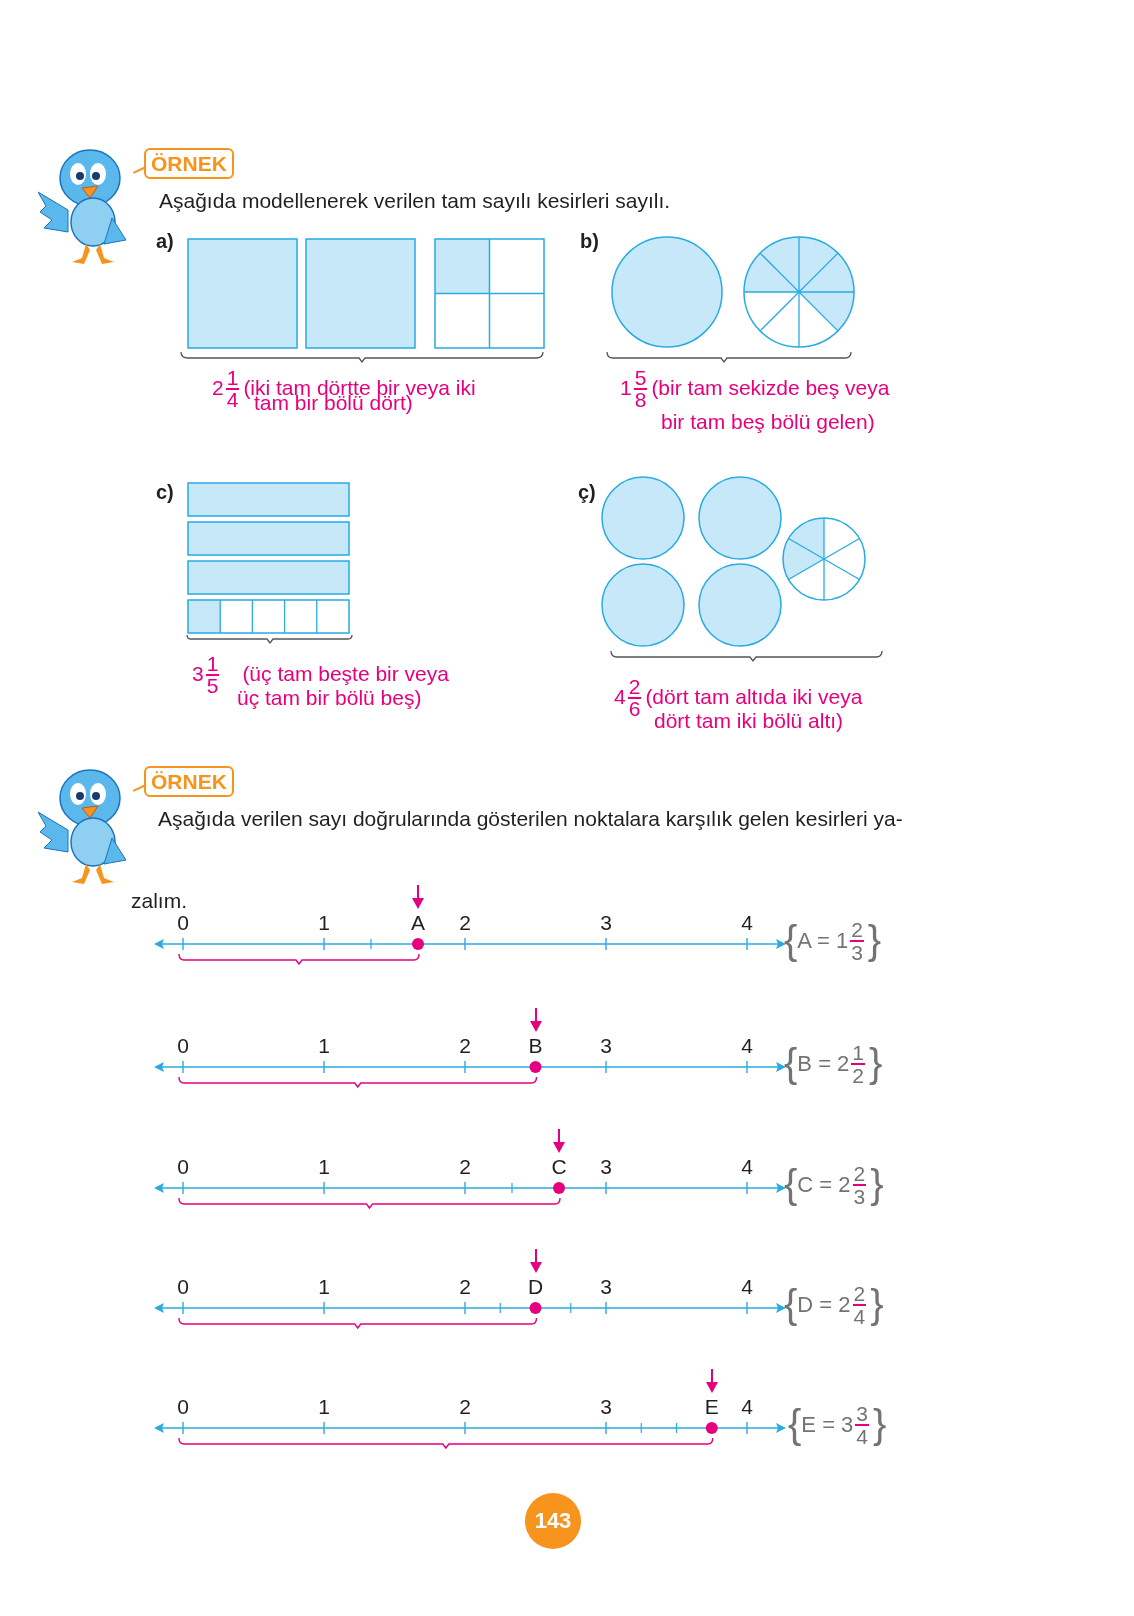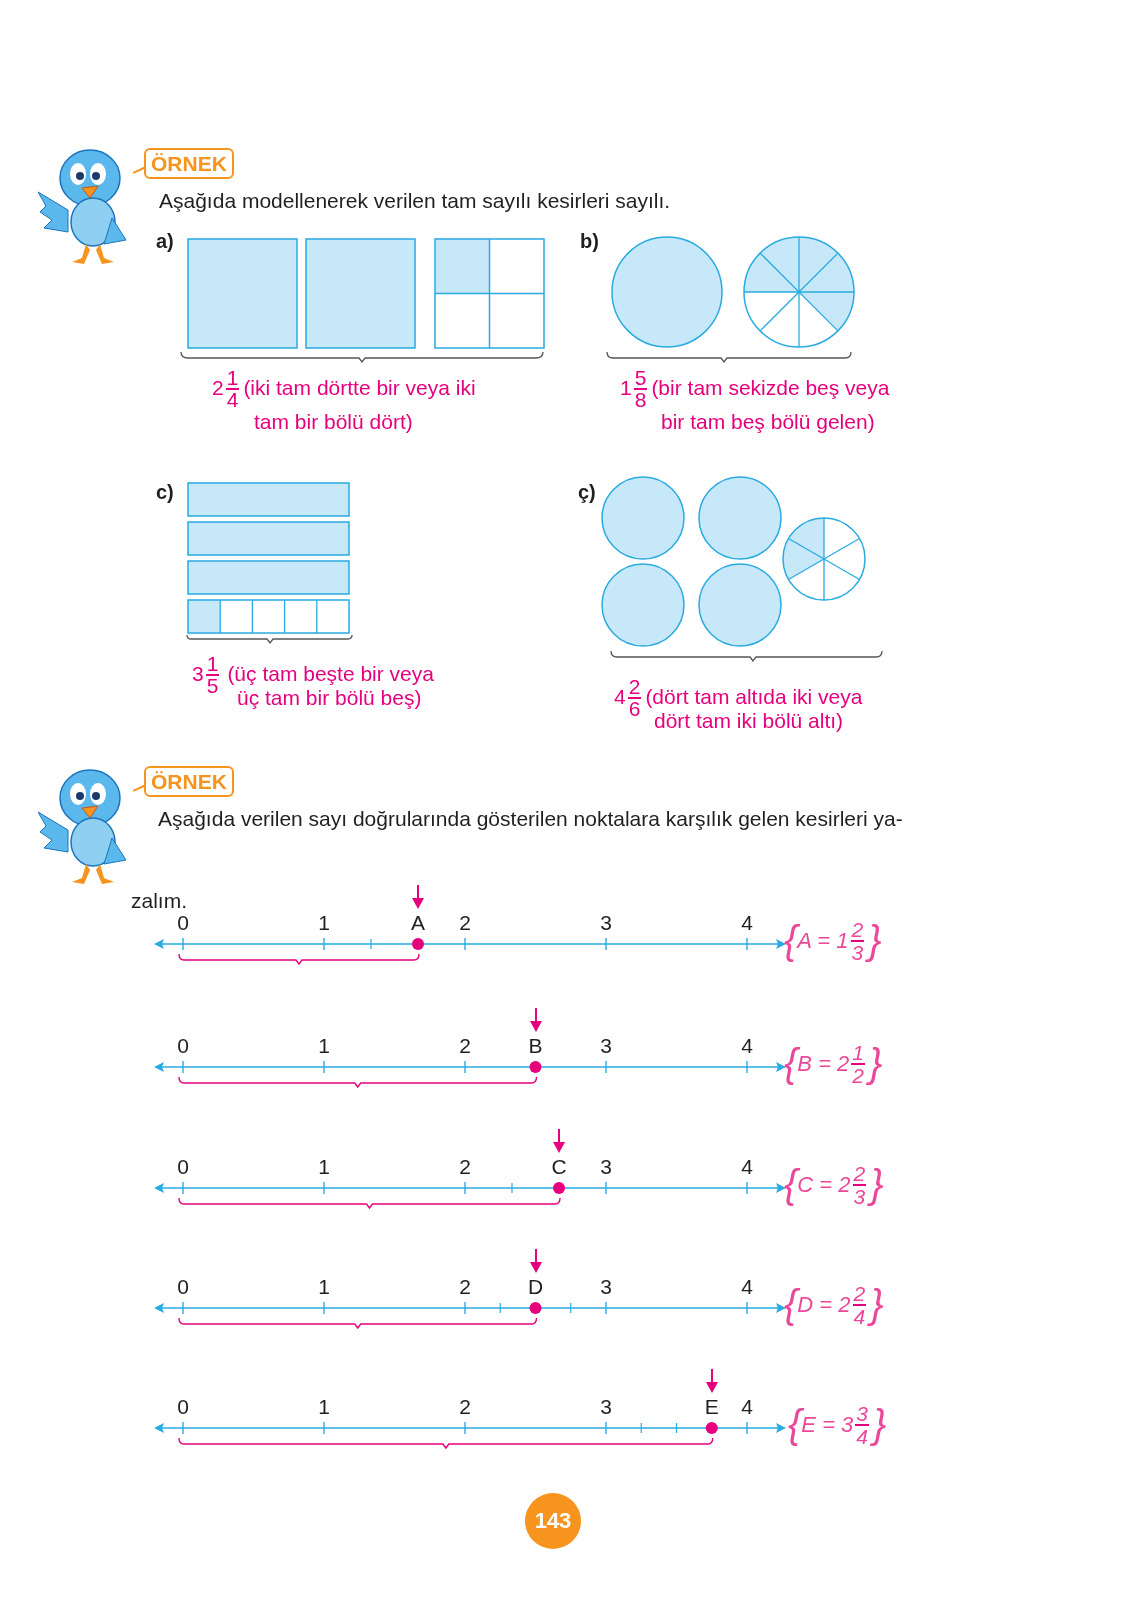--- a/index.html
+++ b/index.html
@@ -50,7 +50,7 @@
 <div class="answer" style="left:212px;top:368px">
   <span>2</span><span class="frac"><span class="num">1</span><span>4</span></span><span>(iki tam dörtte bir veya iki</span>
 </div>
-<div class="answer" style="left:254px;top:407px">tam bir bölü dört)</div>
+<div class="answer" style="left:254px;top:388px">tam bir bölü dört)</div>
 
 <div class="lbl" style="left:580px;top:230px">b)</div>
 <svg class="abs" style="left:605px;top:230px" width="255" height="135">

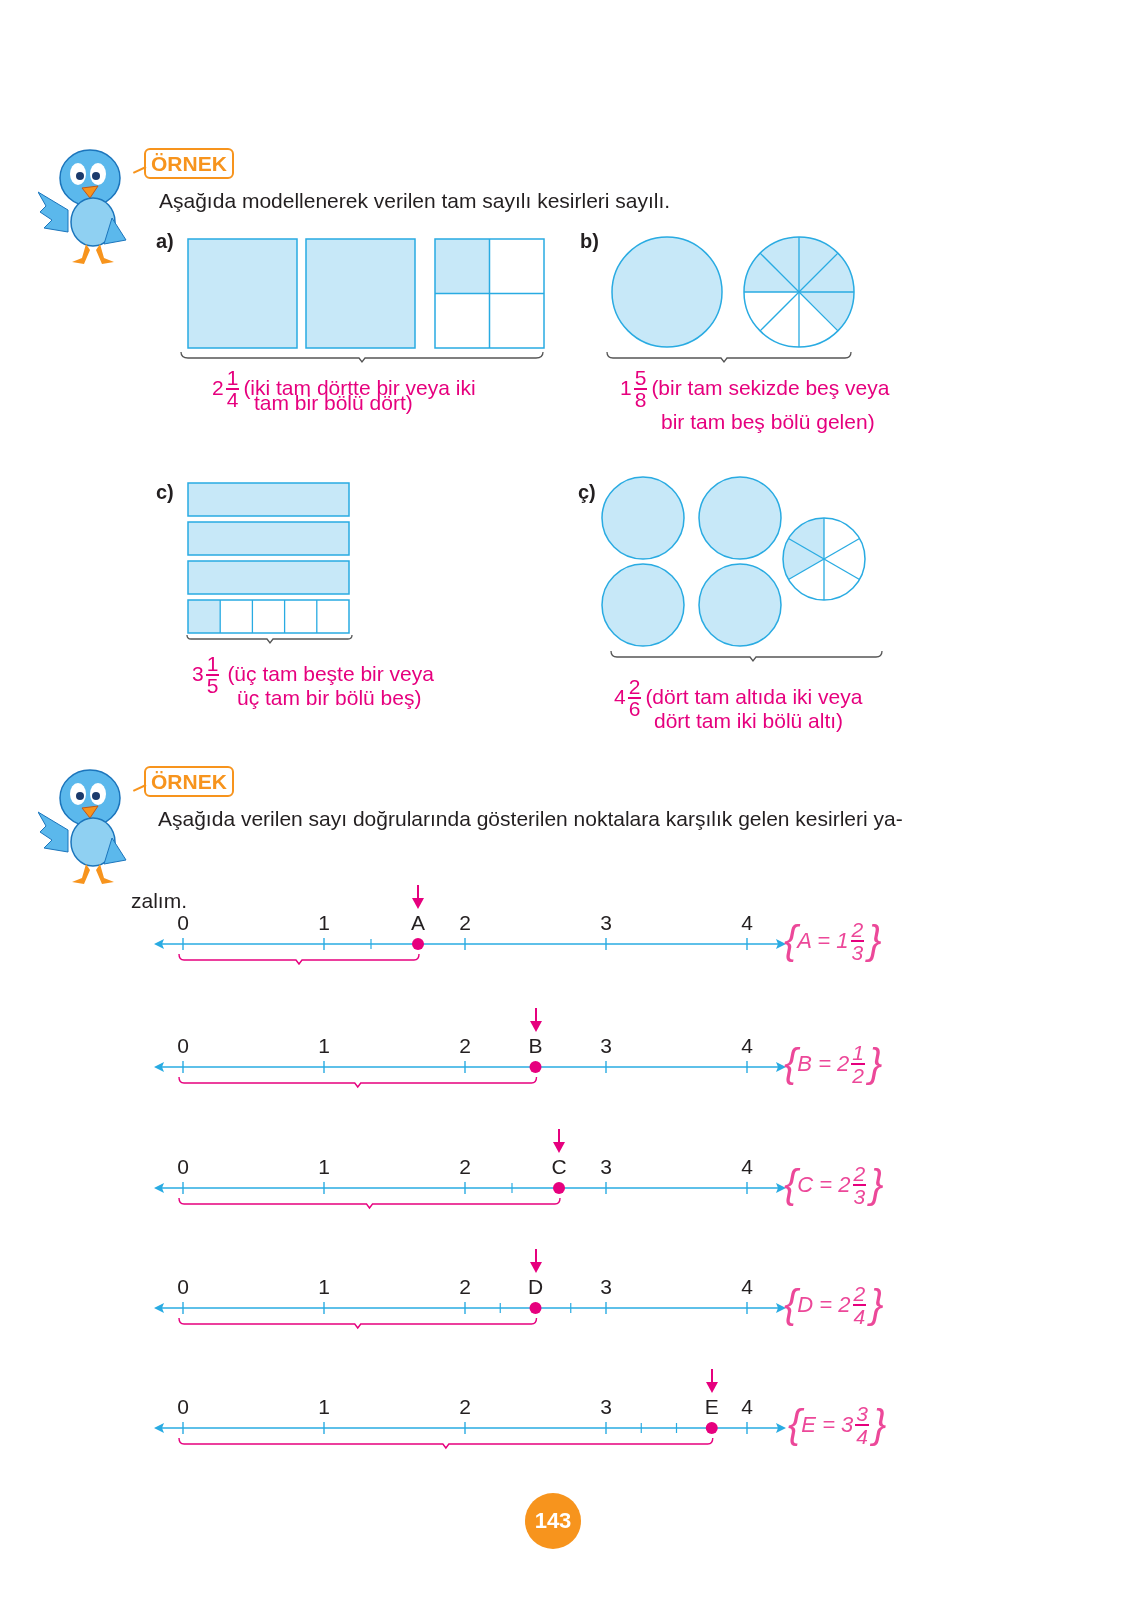--- a/index.html
+++ b/index.html
@@ -91,7 +91,7 @@
   <path d="M1 1 Q1 5 5 5 L81 5 L84 9 L87 5 L162 5 Q166 5 166 1" fill="none" stroke="#555" stroke-width="1.3"></path>
 </svg>
 <div class="answer" style="left:192px;top:654px">
-  <span>3</span><span class="frac"><span class="num">1</span><span>5</span></span><span style="margin-left:4px">(üç tam beşte bir veya</span>
+  <span>3</span><span class="frac"><span class="num">1</span><span>5</span></span><span style="margin-left:19px">(üç tam beşte bir veya</span>
 </div>
 <div class="answer" style="left:237px;top:683px">üç tam bir bölü beş)</div>
 

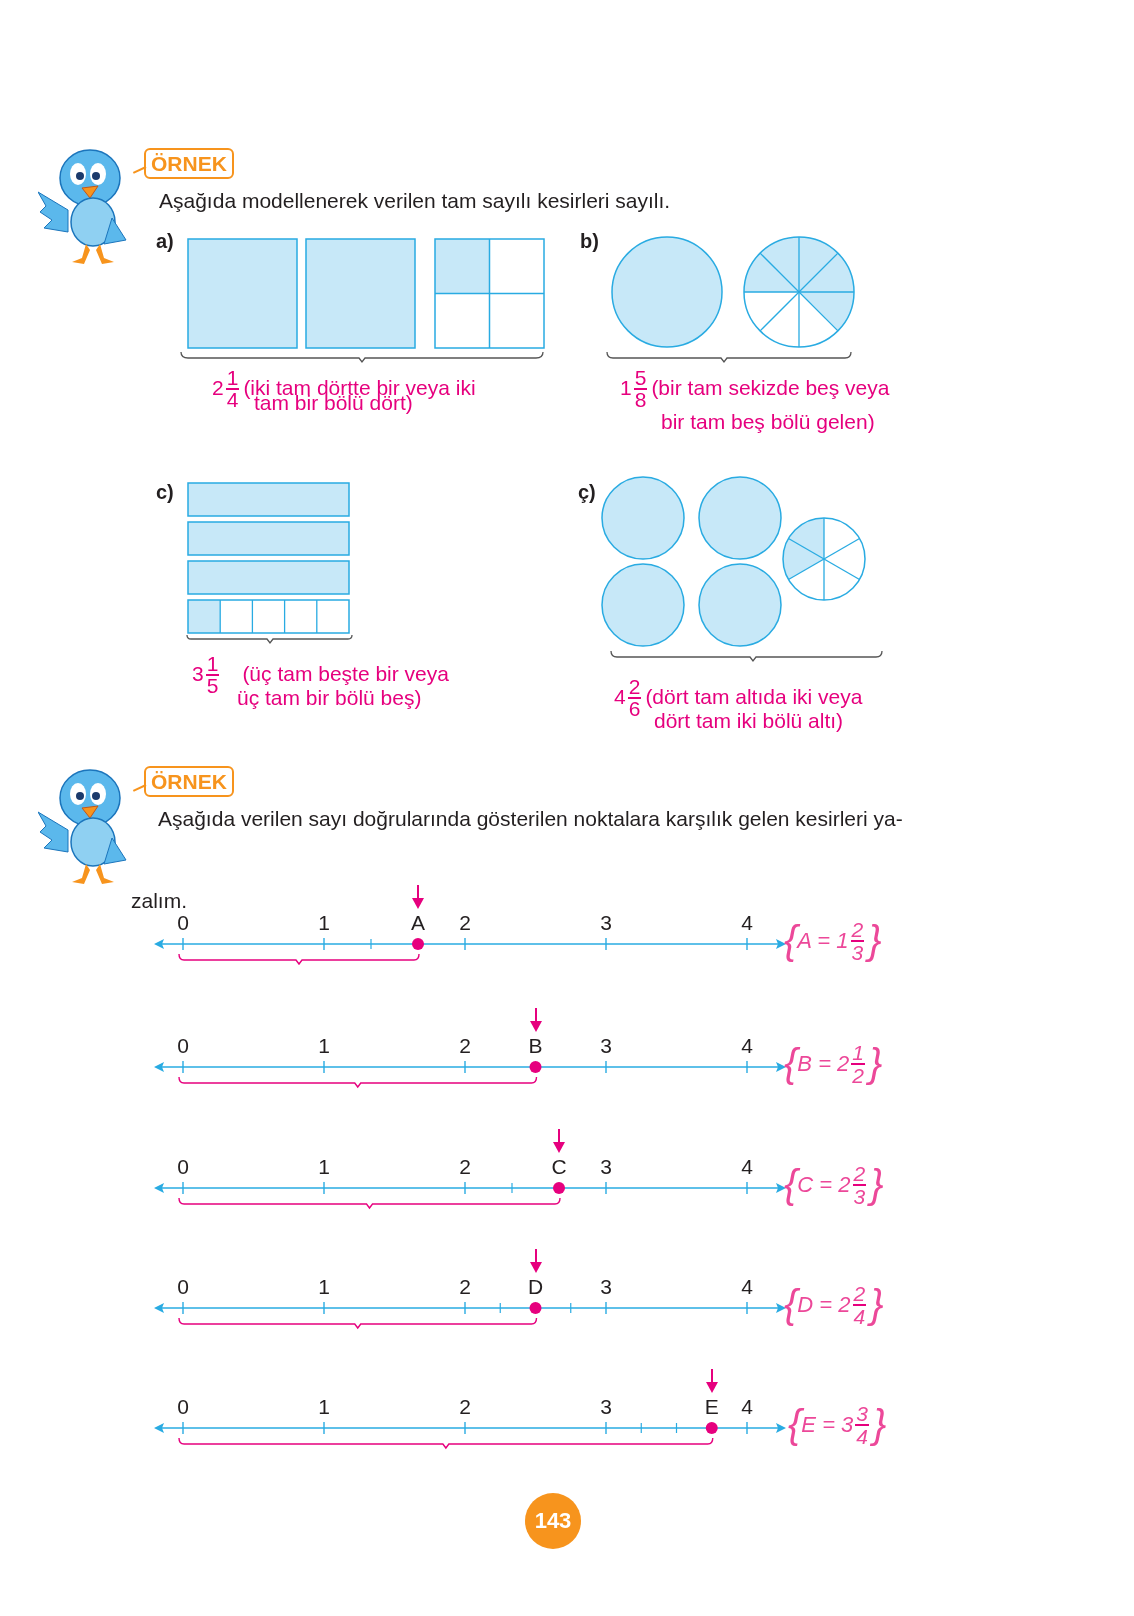--- a/index.html
+++ b/index.html
@@ -15,7 +15,7 @@
   .frac .num{border-bottom:2px solid #e6007e;padding:0 1px;}
   .pagenum{position:absolute;left:525px;top:1493px;width:56px;height:56px;border-radius:50%;background:#f7941d;color:#fff;font-weight:bold;font-size:22px;text-align:center;line-height:56px;}
   .nl-label{position:absolute;font-size:21px;color:#231f20;transform:translateX(-50%);}
-  .resbox{position:absolute;color:#ec4899;font-size:22px;font-style:italic;}
+  .resbox{position:absolute;color:#737373;font-size:22px;}
   .resbox .frac{line-height:21px;font-size:21px;}
 </style>
 </head>

